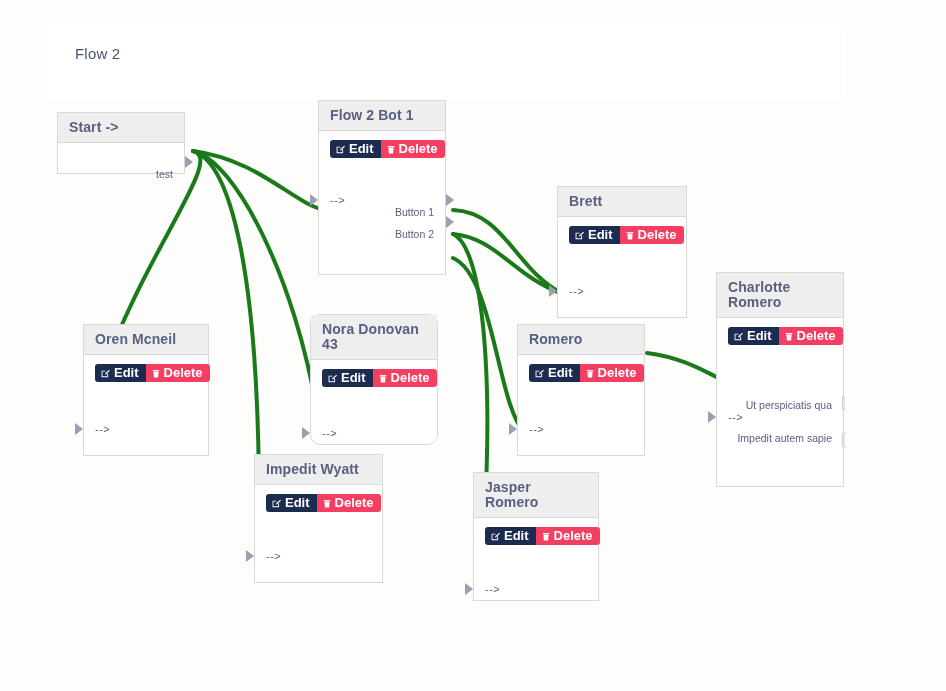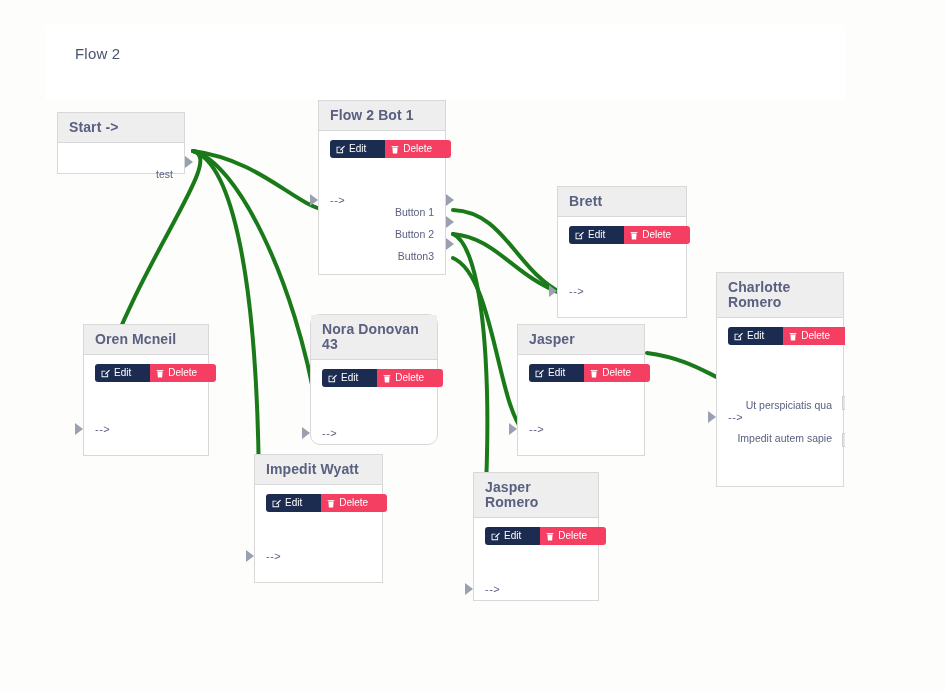--- a/index.html
+++ b/index.html
@@ -89,10 +89,10 @@
   .btn {
     display: inline-flex;
     align-items: center;
-    font-size: 10px;
-    font-weight: normal;
+    font-size: 13px;
+    font-weight: bold;
     color: #ffffff;
-    padding: 4px 19px 4px 6px;
+    padding: 4px 7px 4px 6px;
     line-height: 10px;
     white-space: nowrap;
     cursor: pointer;

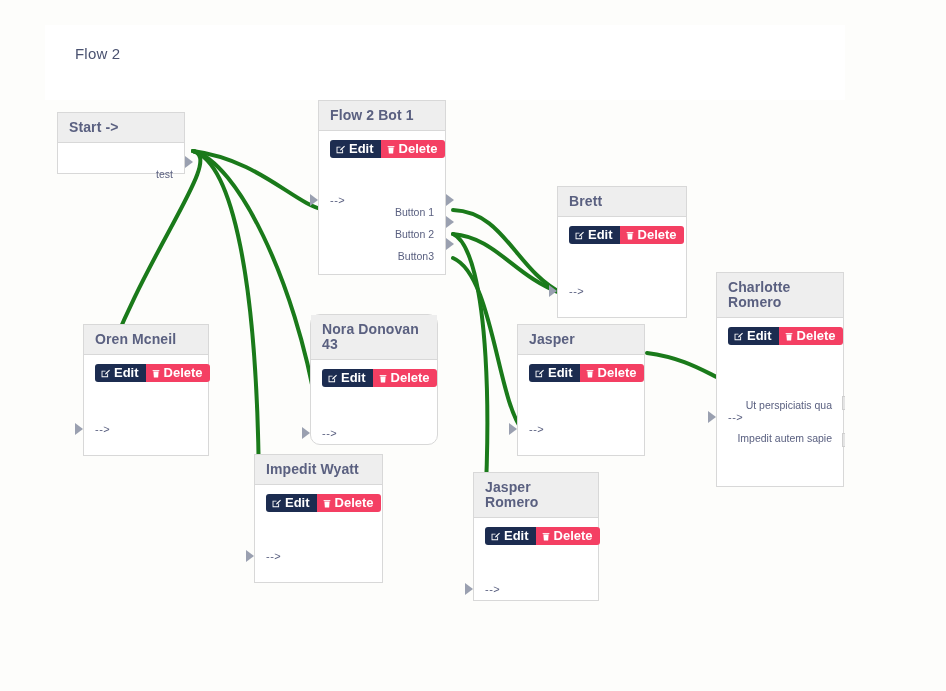--- a/index.html
+++ b/index.html
@@ -242,10 +242,6 @@
                 <span class="port-out-label">Button 2</span>
                 <span class="handle-out" style="right: -9px; top: 5px;"></span>
               </div>
-              <div class="port-row">
-                <span class="port-out-label">Button3</span>
-                <span class="handle-out" style="right: -9px; top: 5px;"></span>
-              </div>
             </div>
           </div>
         </div>

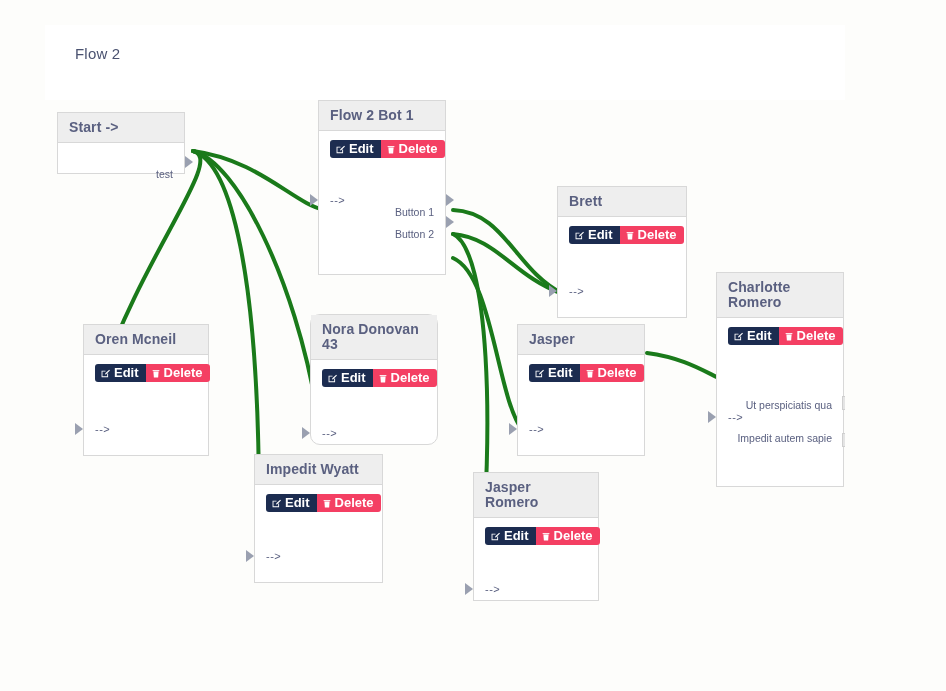--- a/index.html
+++ b/index.html
@@ -372,7 +372,7 @@
           </div>
         </div>
         <div class="node" style="left: 472px; top: 224px; width: 128px; min-height: 132px;">
-          <div class="node-header">Jasper</div>
+          <div class="node-header">Romero</div>
           <div class="node-body">
             <div class="btn-row">
               <button class="btn btn-edit">

